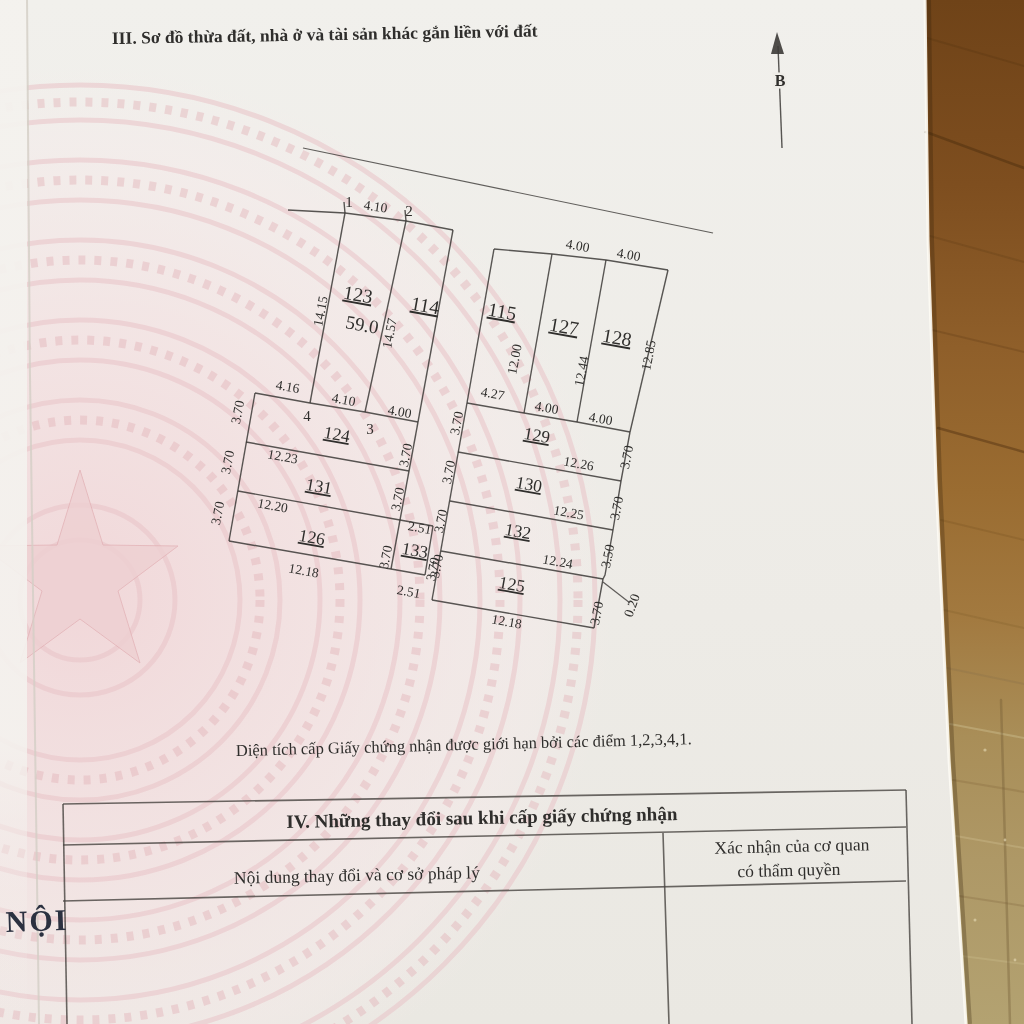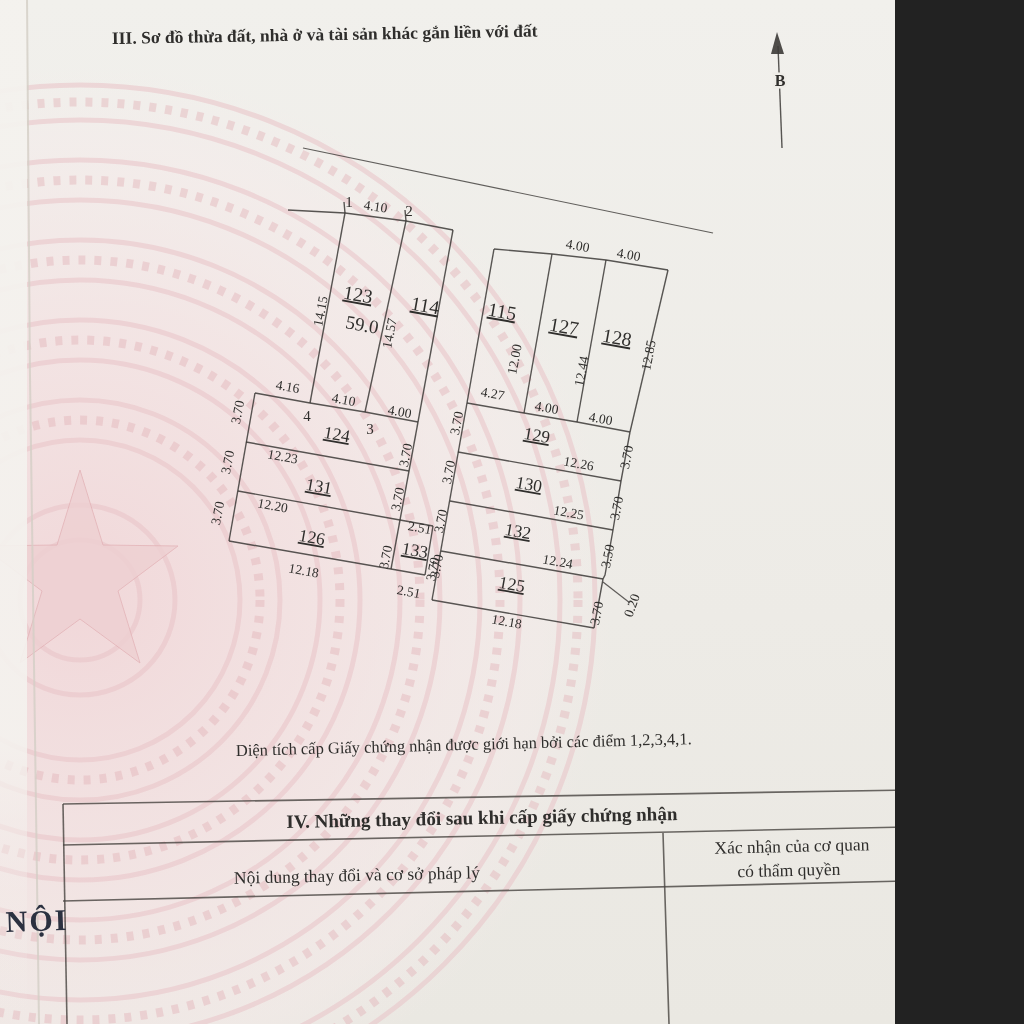--- a/index.html
+++ b/index.html
@@ -8,7 +8,7 @@
     --wood-dark:#6f4318; --wood-mid:#99702f; --wood-light:#b3a271;
   }
   html,body{margin:0;padding:0;background:#222;}
-  .stage{position:relative;width:895px;height:1024px;overflow:hidden;background:var(--paper);
+  .stage{position:relative;width:1024px;height:1024px;overflow:hidden;background:var(--paper);
          font-family:"Liberation Serif", "DejaVu Serif", serif;}
   svg{position:absolute;left:0;top:0;}
   text{fill:var(--ink);font-family:"Liberation Serif","DejaVu Serif",serif;}

